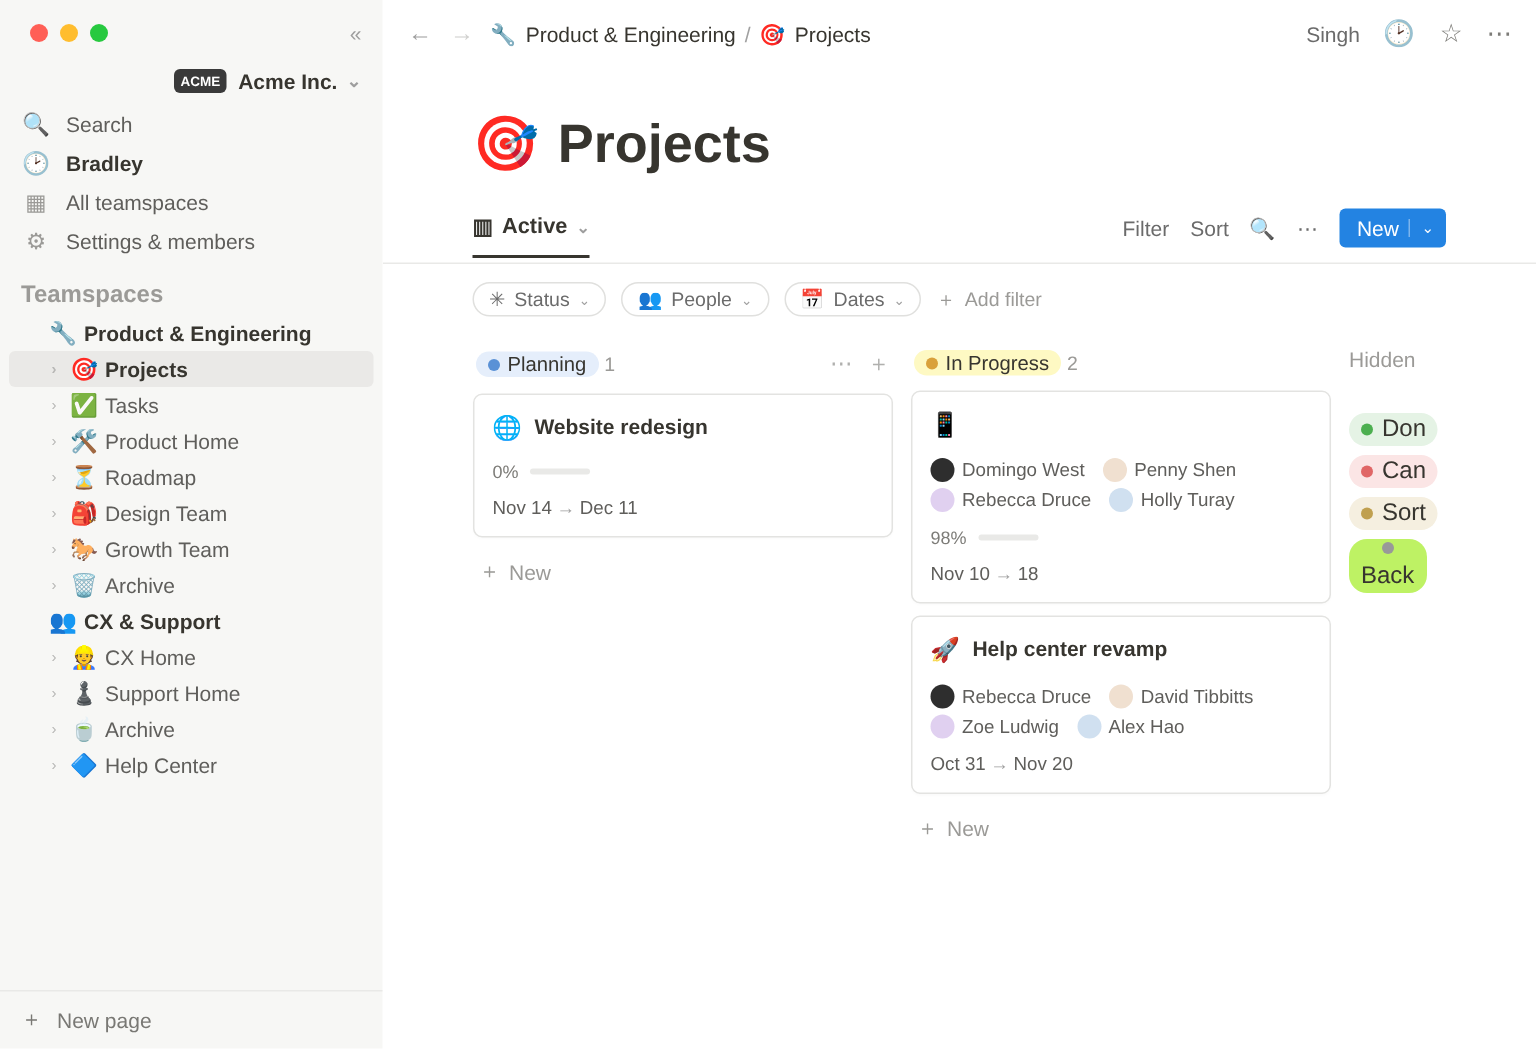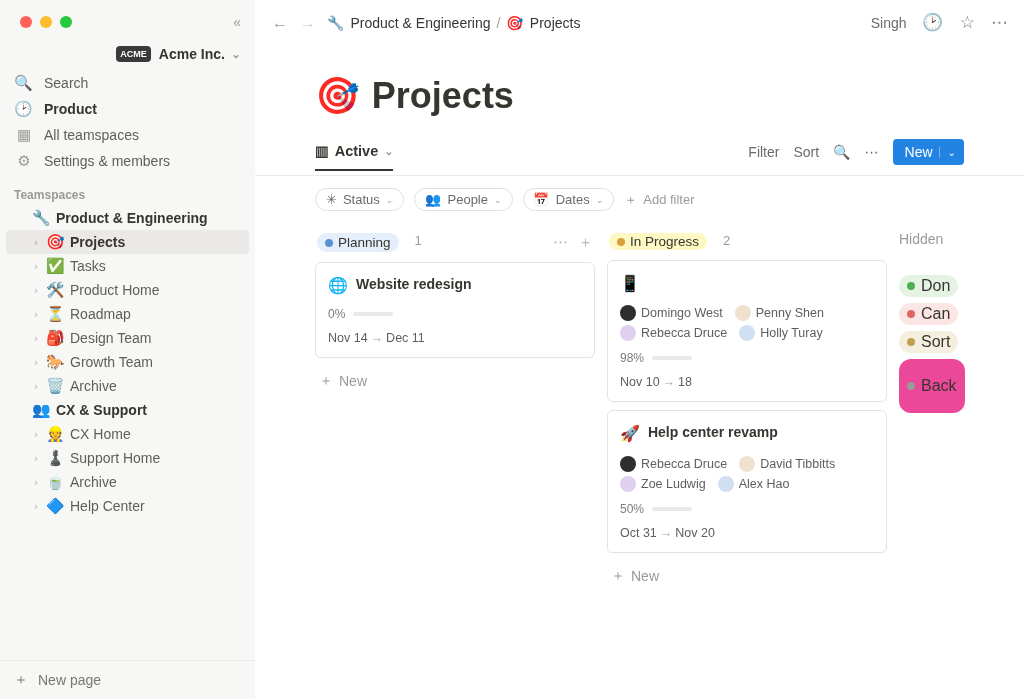--- a/index.html
+++ b/index.html
@@ -122,7 +122,7 @@
   </div>
   <div class="side-item bold">
     <span class="icn">🕑</span>
-    <span>Product</span>
+    <span>Bradley</span>
   </div>
   <div class="side-item">
     <span class="icn">▦</span>

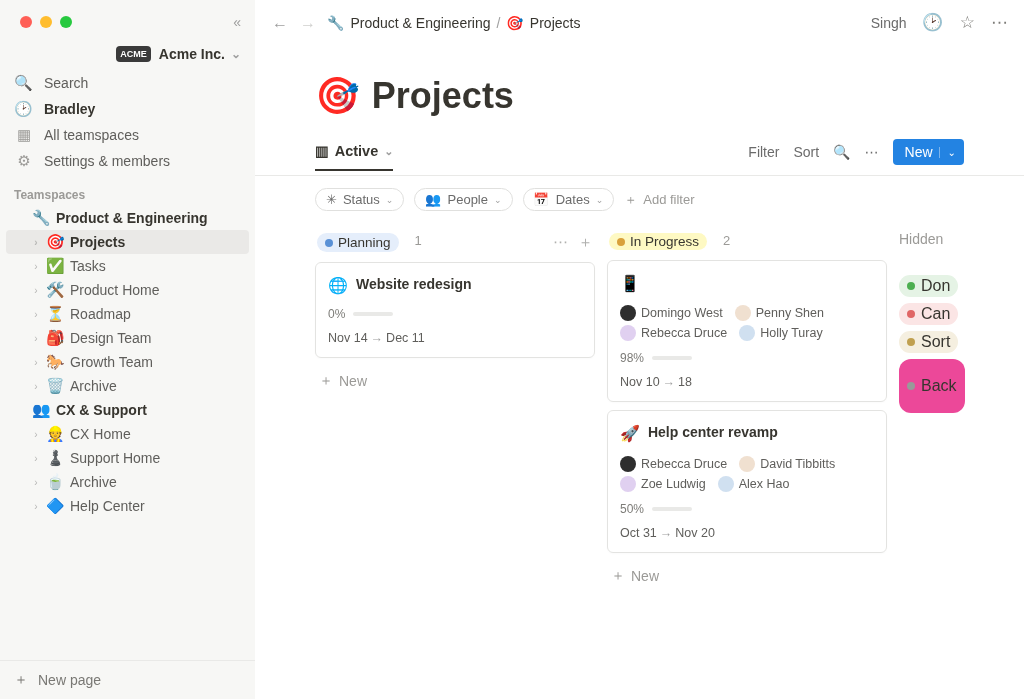--- a/index.html
+++ b/index.html
@@ -19,7 +19,7 @@
     .side-item { display: flex; align-items: center; gap: 10px; padding: 4px 14px; cursor: pointer; color: #5f5e5b; border-radius: 4px; }
     .side-item .icn { width: 20px; text-align: center; color: #9b9a97; font-size: 15px; }
     .side-item.bold { font-weight: 600; color: #37352f; }
-    .side-section-label { padding: 14px 14px 4px 14px; color: #9b9a97; font-size: 12px; font-weight: 600; }
+    .side-section-label { padding: 14px 14px 4px 14px; color: #9b9a97; font-size: 16px; font-weight: 600; }
     .tree-item { display: flex; align-items: center; gap: 4px; padding: 3px 8px 3px 10px; cursor: pointer; color: #5f5e5b; border-radius: 4px; margin: 0 6px; }
     .tree-item.active { background: #eae9e7; font-weight: 600; color: #37352f; }
     .tree-item .caret { color: #b8b8b6; font-size: 10px; width: 12px; text-align: center; }

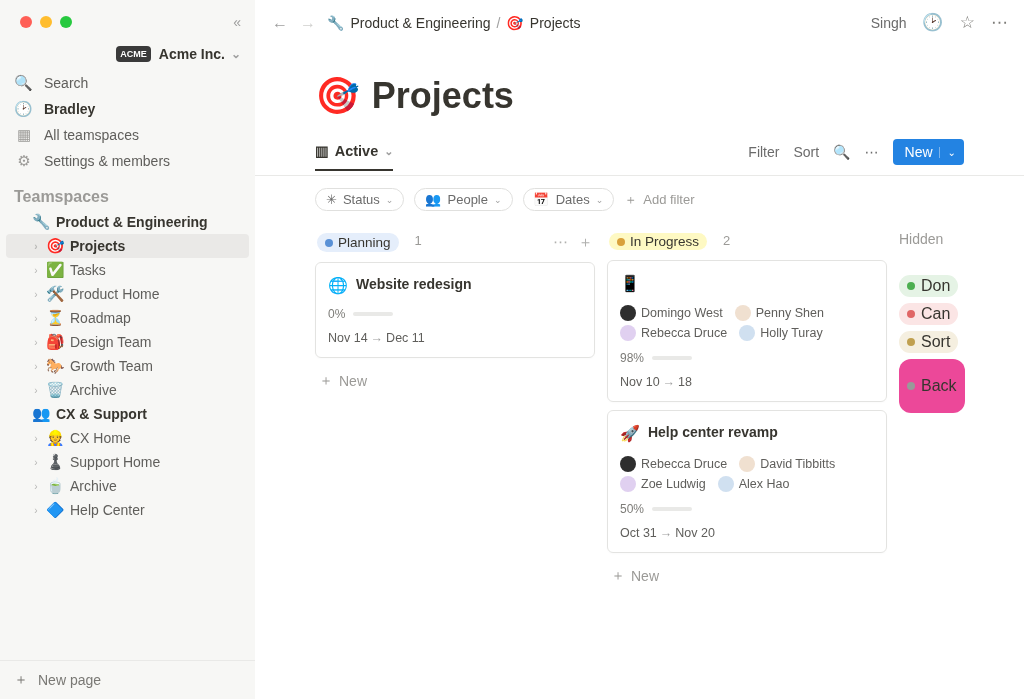--- a/index.html
+++ b/index.html
@@ -58,7 +58,7 @@
     
     .board { display: flex; gap: 12px; padding: 4px 0 20px 60px; overflow-x: auto; flex: 1; }
     .column { width: 280px; flex-shrink: 0; }
-    .col-header { display: flex; gap: 16px; padding: 6px 2px 10px 2px; font-size: 14px; }
+    .col-header { display: flex; align-items: center; gap: 4px; padding: 6px 2px 10px 2px; font-size: 14px; }
     .status-tag { border-radius: 12px; padding: 1px 8px; display: inline-flex; align-items: center; gap: 5px; font-size: 13.5px; }
     .status-tag .dot { width: 8px; height: 8px; border-radius: 50%; }
     .status-tag.planning { background: #e5eefb; }

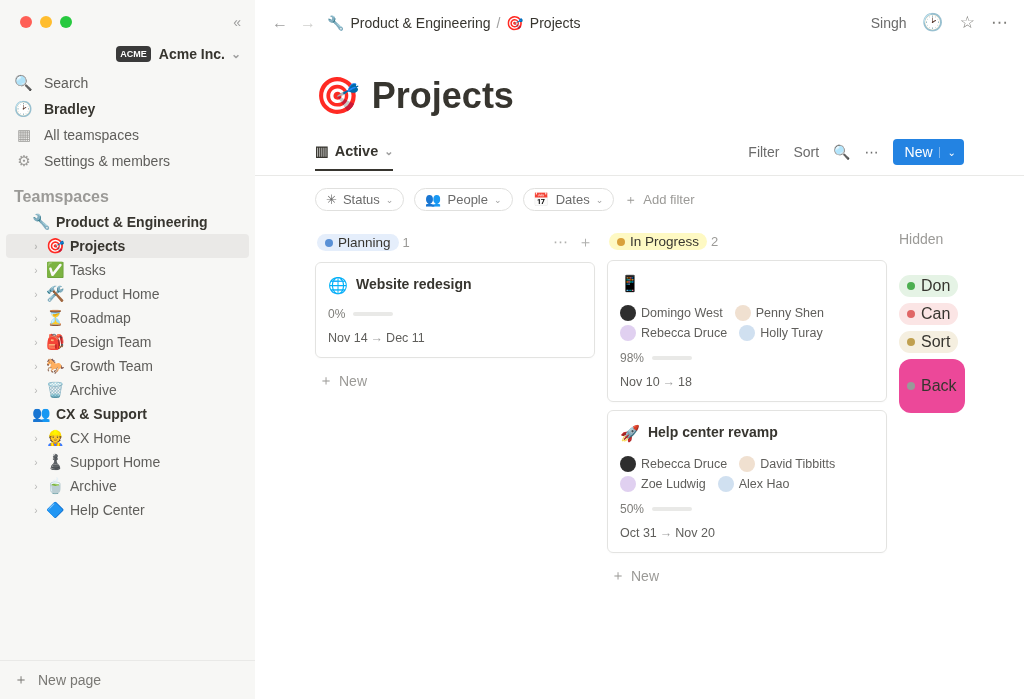--- a/index.html
+++ b/index.html
@@ -96,7 +96,7 @@
     .hidden-item.done { background: #e5f3e5; border-radius: 12px; padding: 2px 8px; display: inline-flex; }
     .hidden-item.canc { background: #fbe5e5; border-radius: 12px; padding: 2px 8px; display: inline-flex; }
     .hidden-item.paus { background: #f5efe0; border-radius: 12px; padding: 2px 8px; display: inline-flex; }
-    .hidden-item.back { background: #ec4899; border-radius: 12px; padding: 18px 8px; display: inline-flex; }
+    .hidden-item.back { background: #bef264; border-radius: 12px; padding: 2px 8px; display: inline-flex; flex-direction: column; }
     .hidden-stack { display: flex; flex-direction: column; gap: 6px; align-items: flex-start; margin-top: 28px; }
   </style>
 </head>

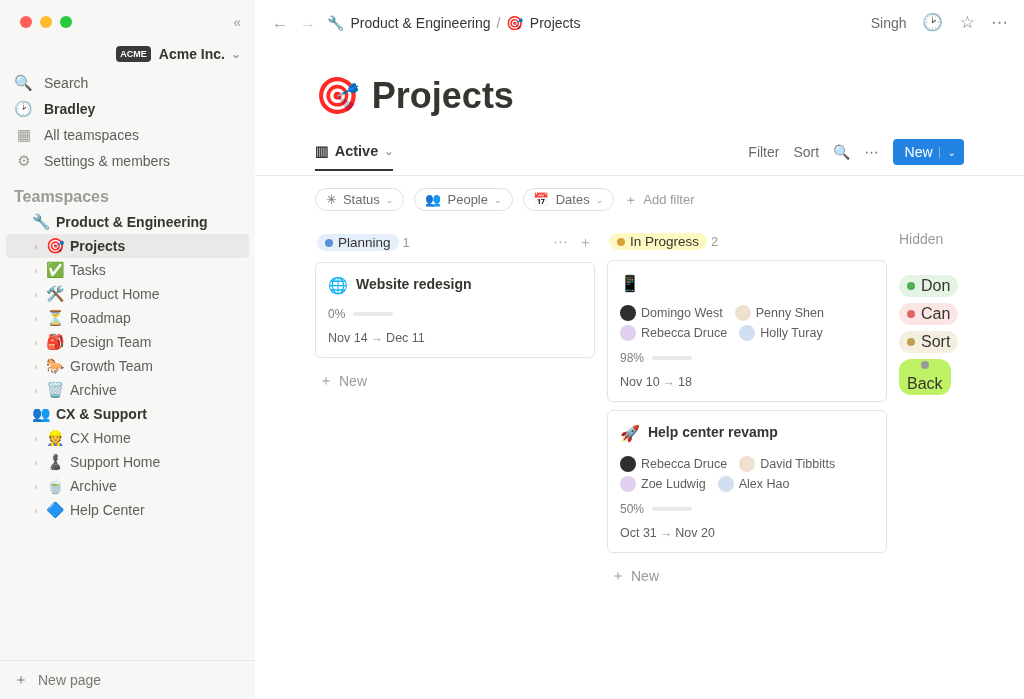--- a/index.html
+++ b/index.html
@@ -364,10 +364,6 @@
                 <span>Alex Hao</span>
               </span>
             </div>
-      <div class="progress-row">
-        <span class="progress-pct">50%</span>
-        <span class="progress-bar"><span class="progress-fill" style="width:50%"></span></span>
-      </div>
       <div class="date-range">Oct 31<span class="arrow">→</span>Nov 20</div>
     </div>
           <div class="add-card">

